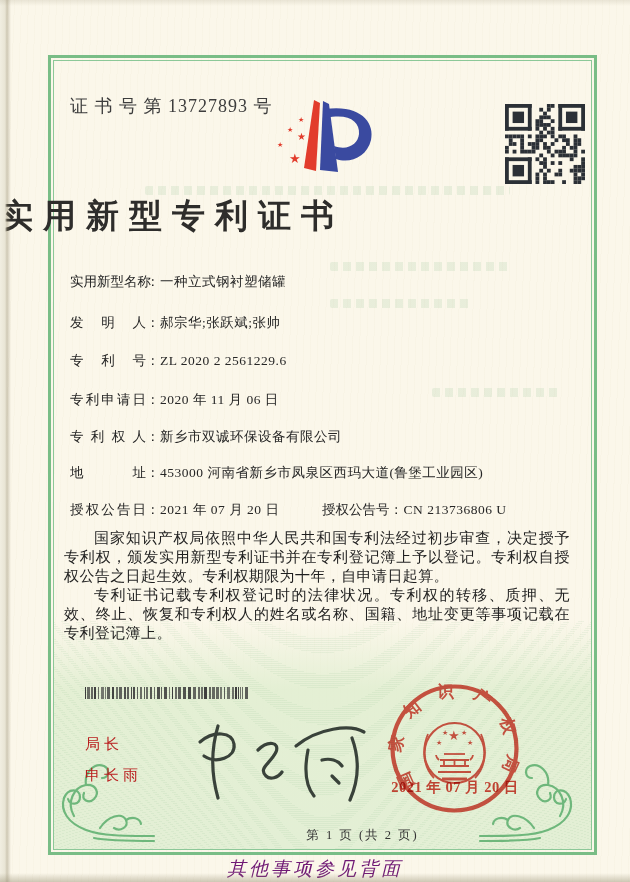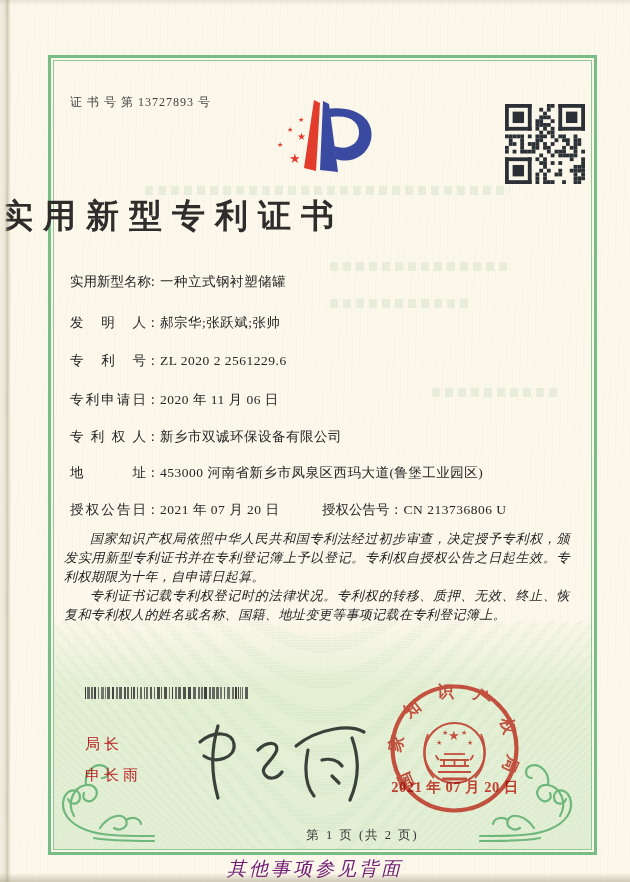--- a/index.html
+++ b/index.html
@@ -28,7 +28,7 @@
       linear-gradient(180deg, rgba(226,240,212,0) 0%, rgba(224,238,208,.85) 30%, #e3efd5 100%);}
 
   
-  .cert-no{position:absolute;left:70px;top:94px;font-size:12px;letter-spacing:1px;color:#3d3d3d;z-index:3;}
+  .cert-no{position:absolute;left:70px;top:94px;font-size:18px;letter-spacing:1px;color:#3d3d3d;z-index:3;}
 
   
   .title{position:absolute;left:0;top:194px;width:630px;text-align:left;

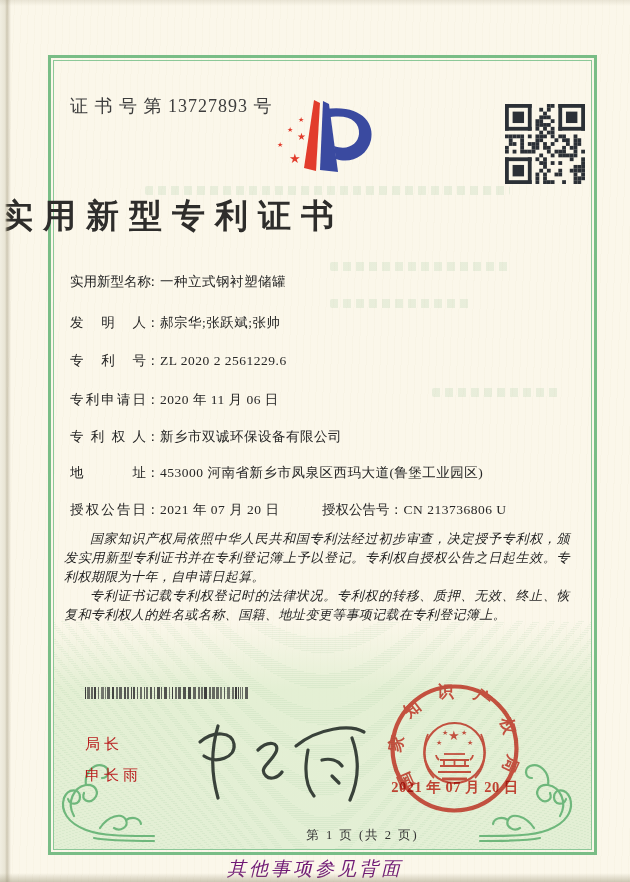--- a/index.html
+++ b/index.html
@@ -43,7 +43,7 @@
 
   
   .body-text{position:absolute;left:64px;top:529px;width:506px;z-index:3;
-    font-size:13px;line-height:19px;color:#1f1f1f;font-style:italic;text-align:justify;}
+    font-size:15px;line-height:19px;color:#1f1f1f;text-align:justify;}
   .body-text p{margin:0;text-indent:2em;letter-spacing:.4px;}
 
   

